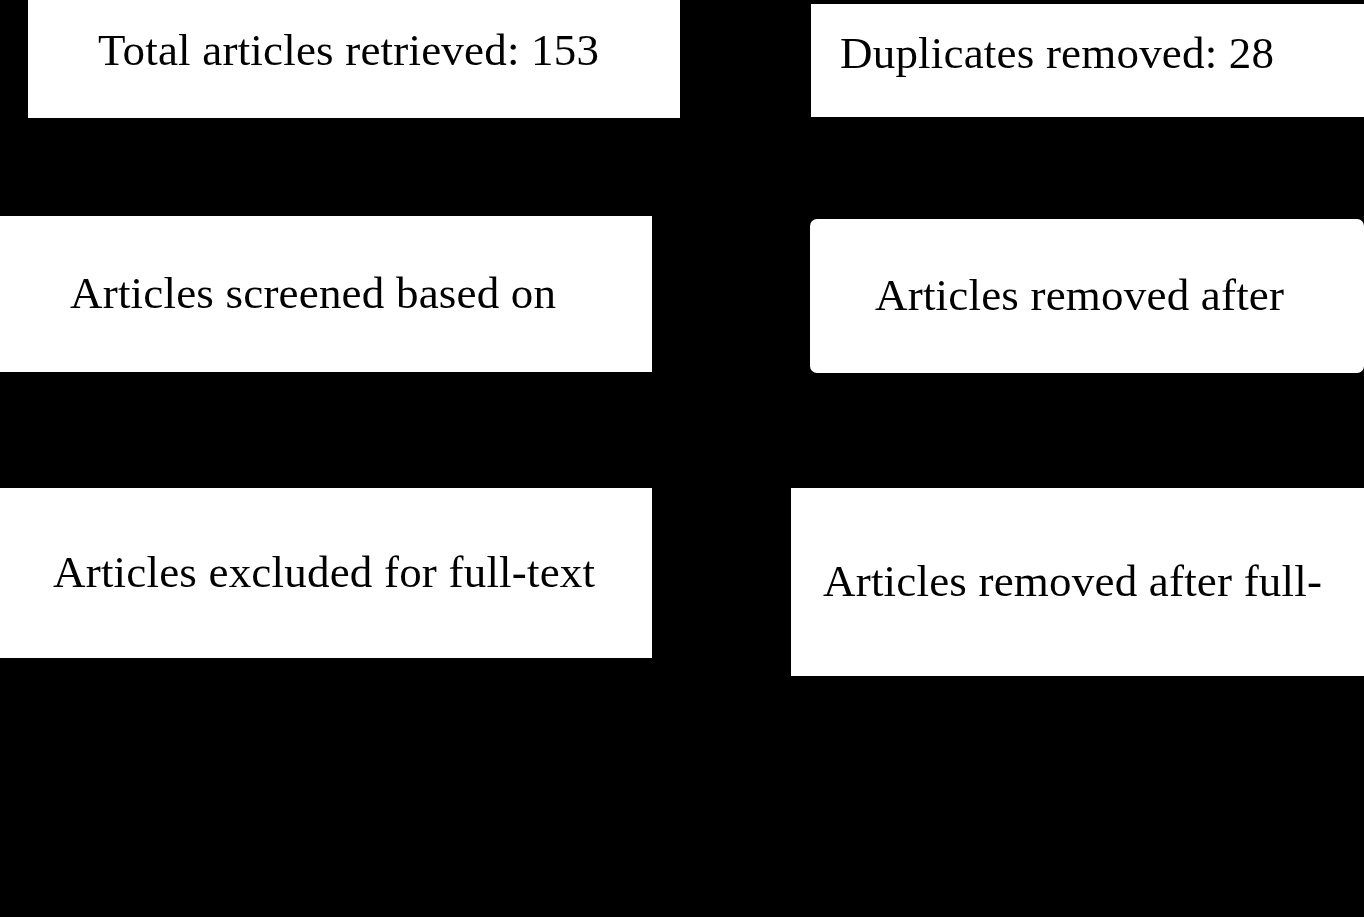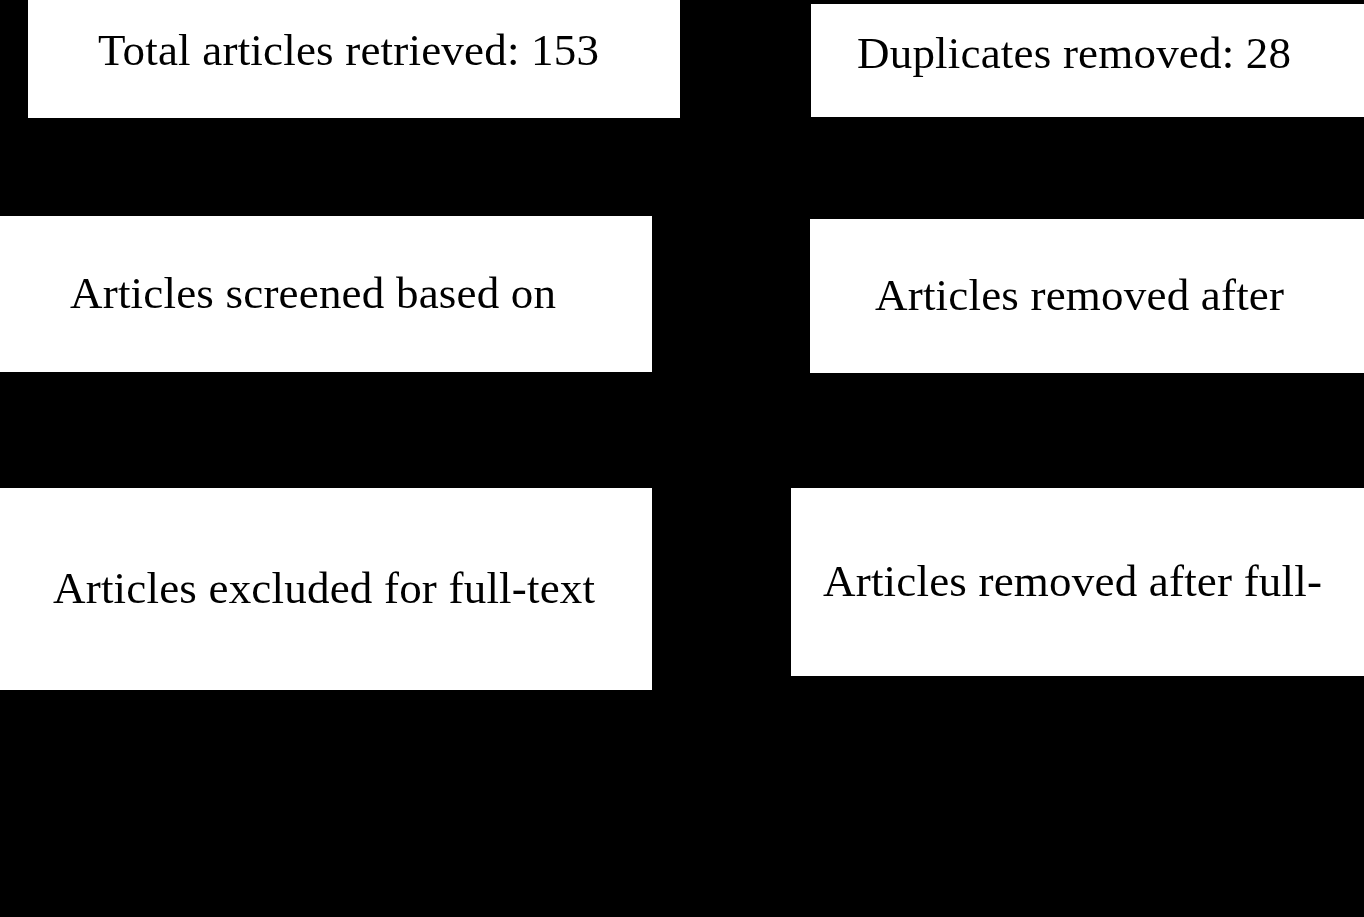--- a/index.html
+++ b/index.html
@@ -82,7 +82,7 @@
     width: 553px; height: 113px;
   }
   #box-duplicates-removed .box-label {
-    padding-left: 46px;
+    padding-left: 29px;
     margin-top: -14px;
   }
 

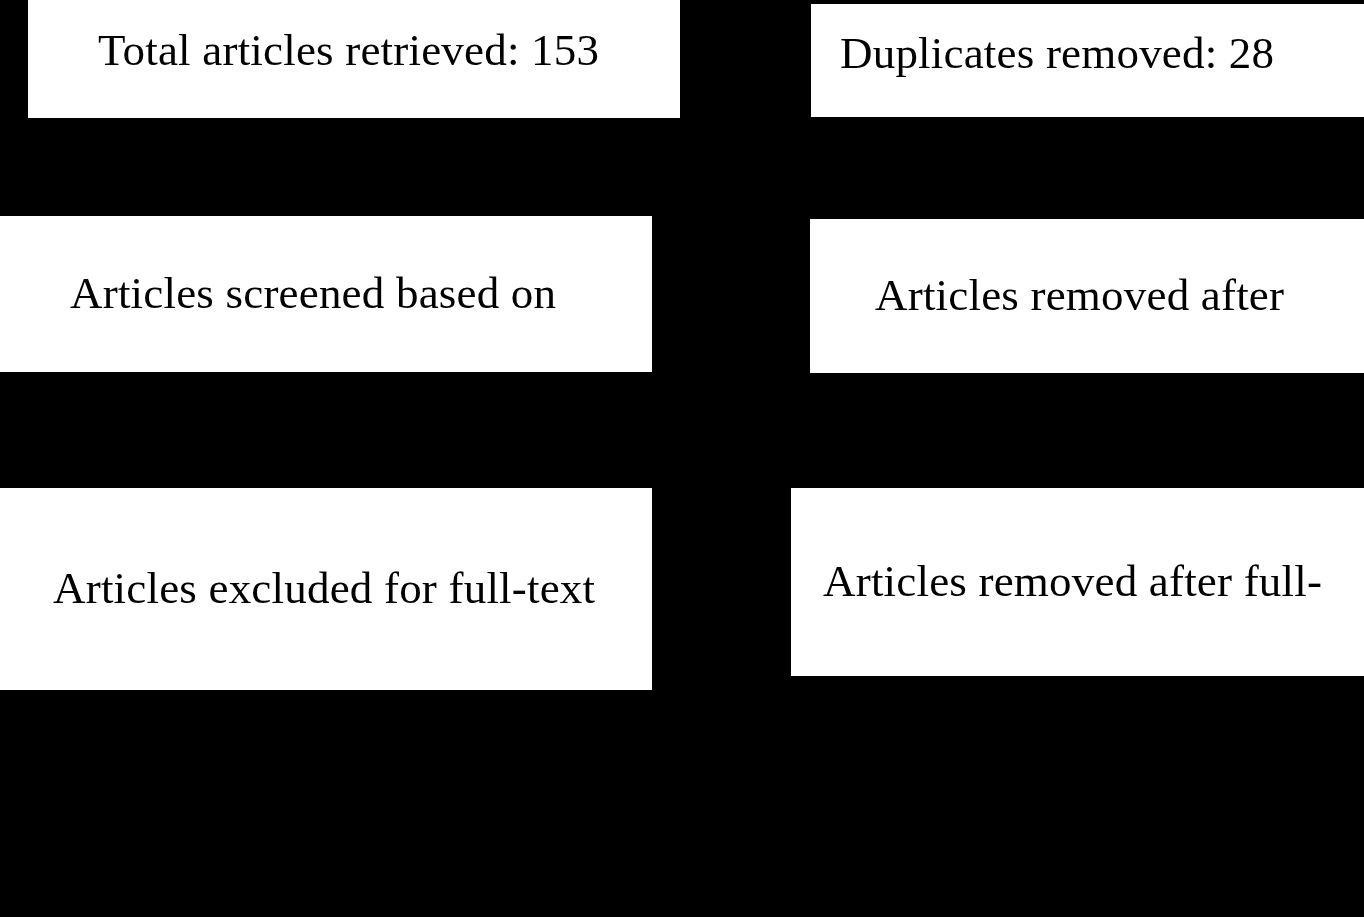--- a/index.html
+++ b/index.html
@@ -88,7 +88,7 @@
 
   #box-removed-after-screening {
     left: 810px; top: 219px;
-    width: 554px; height: 154px;
+    width: 554px; height: 154px; border-radius: 7px;
   }
   #box-removed-after-screening .box-label {
     padding-left: 65px;

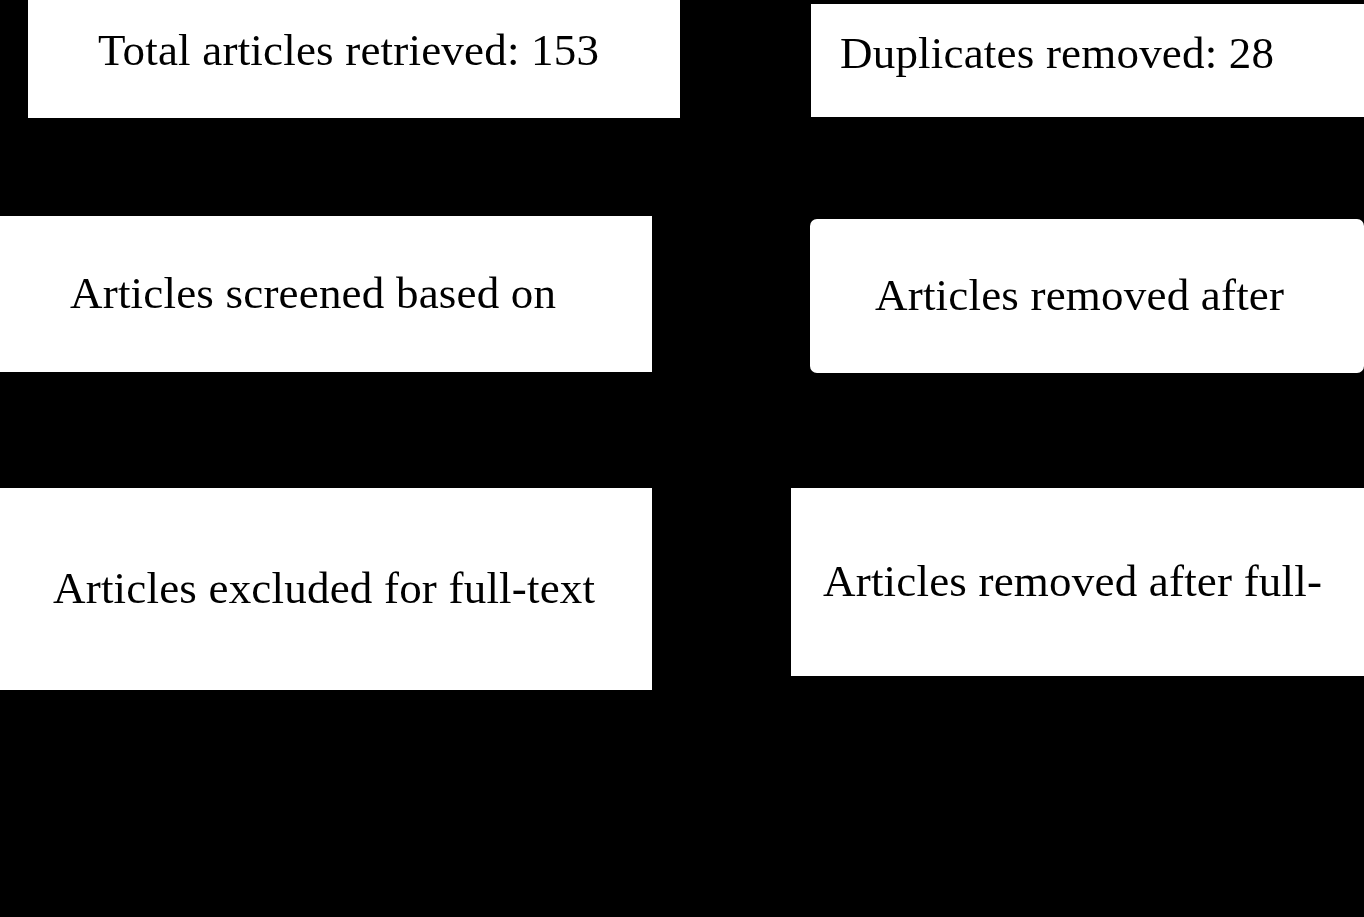--- a/index.html
+++ b/index.html
@@ -60,7 +60,7 @@
 
   #box-excluded-fulltext {
     left: 0px;  top: 488px;
-    width: 652px; height: 202px;
+    width: 652px; height: 170px;
   }
   #box-excluded-fulltext .box-label {
     padding-left: 53px;

